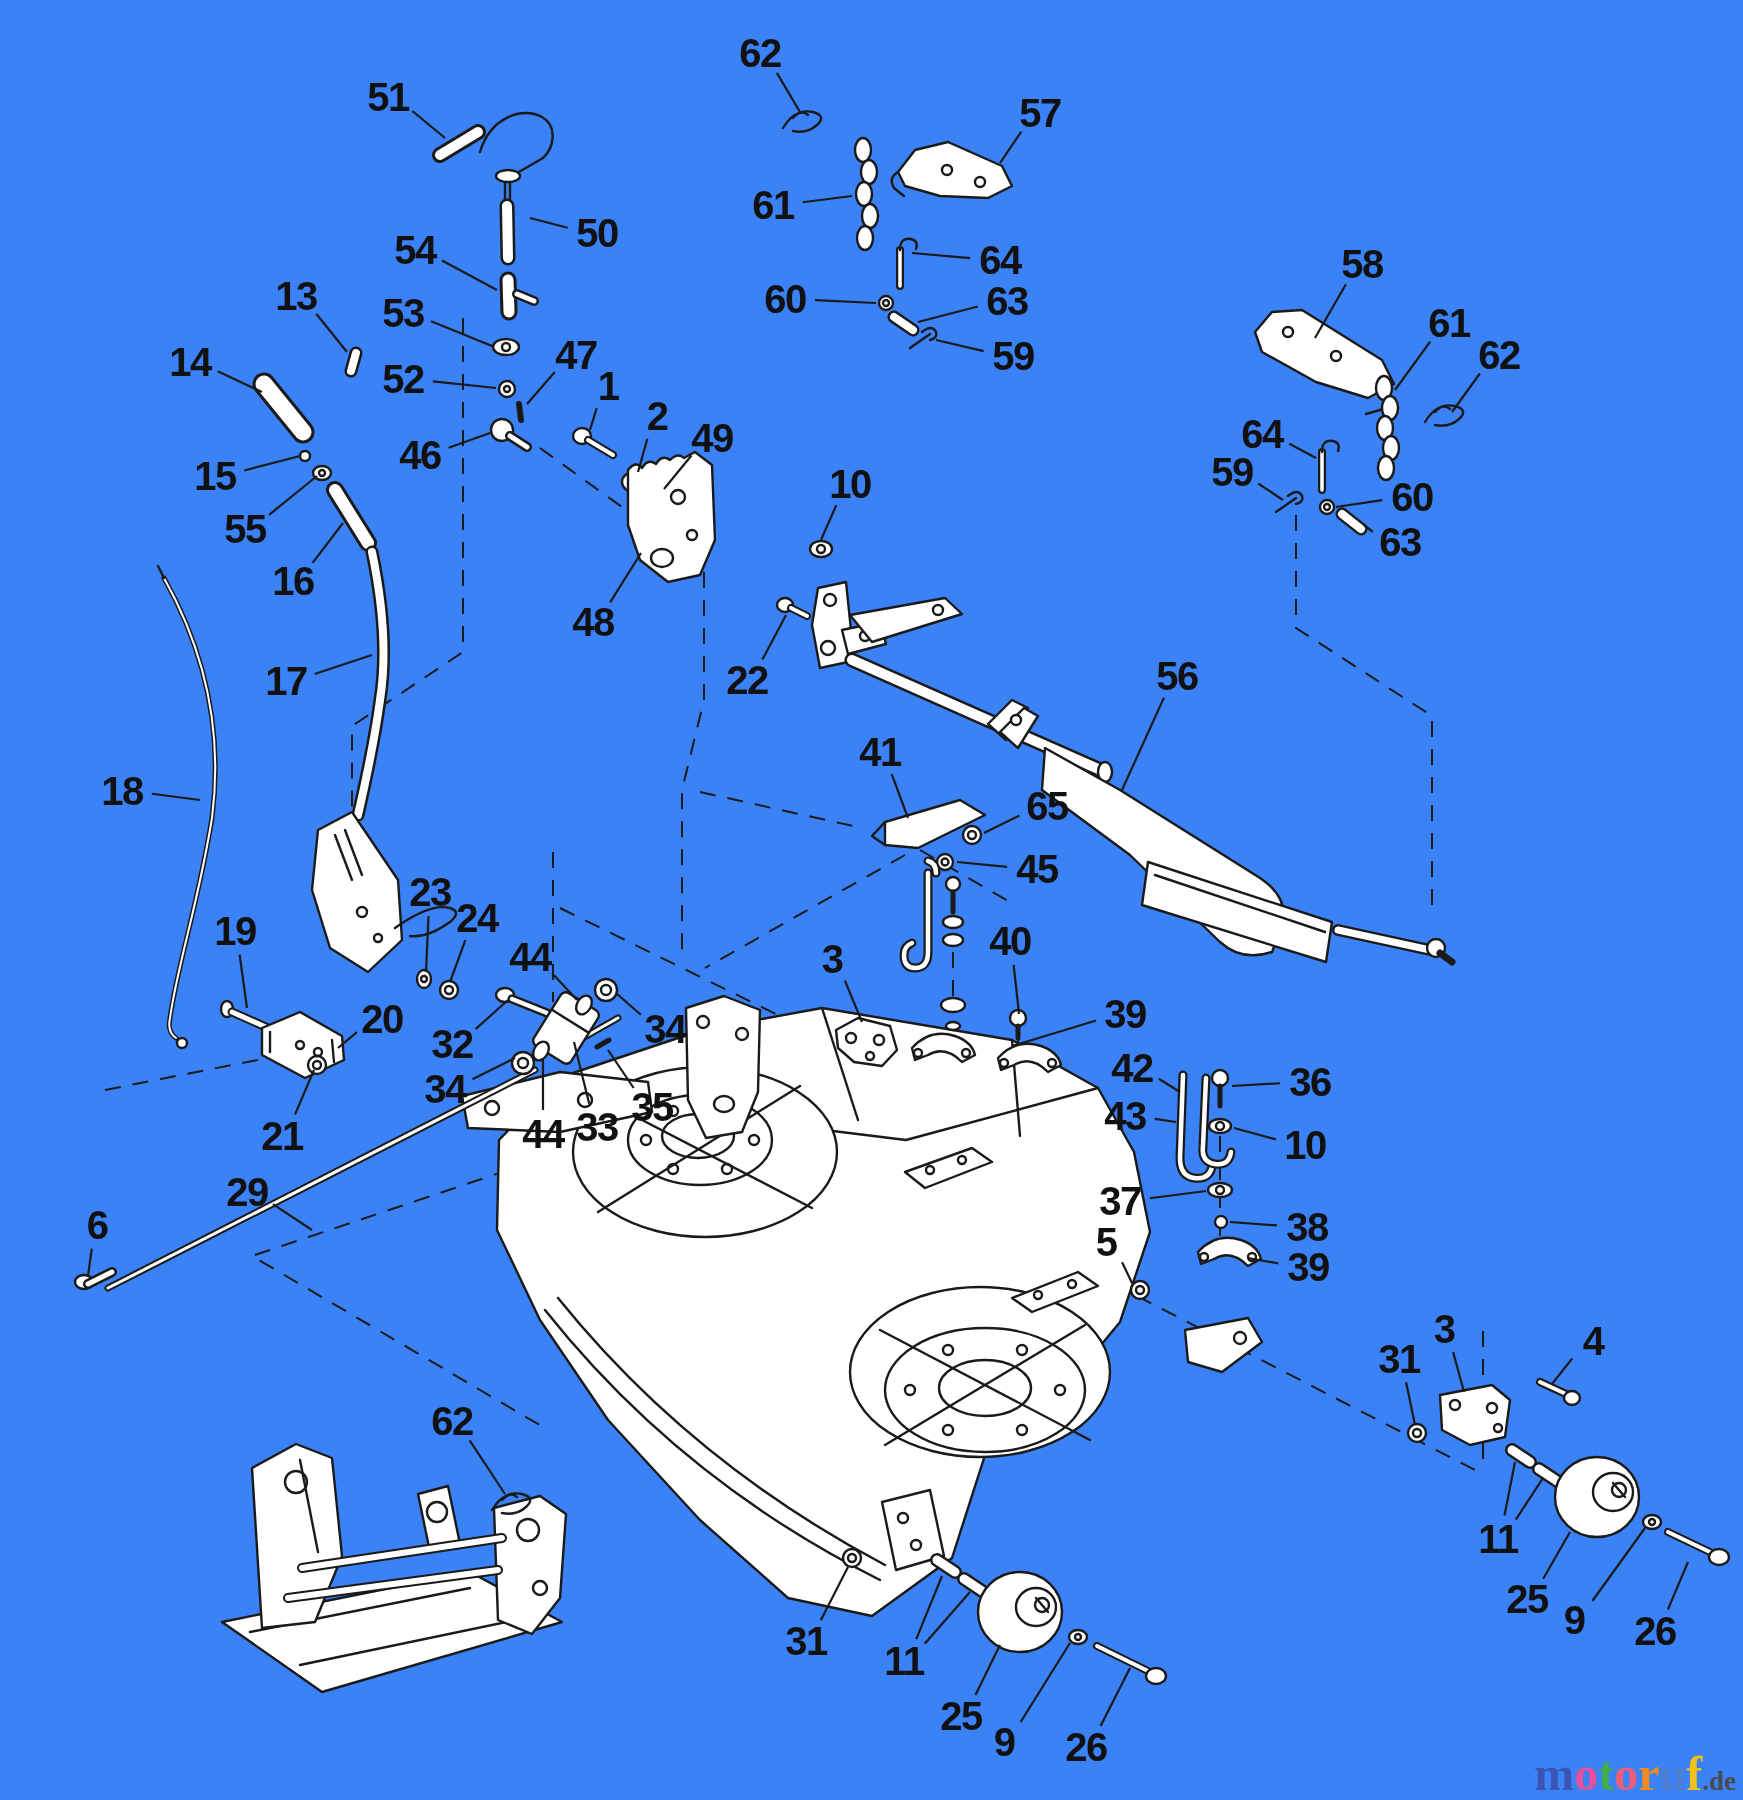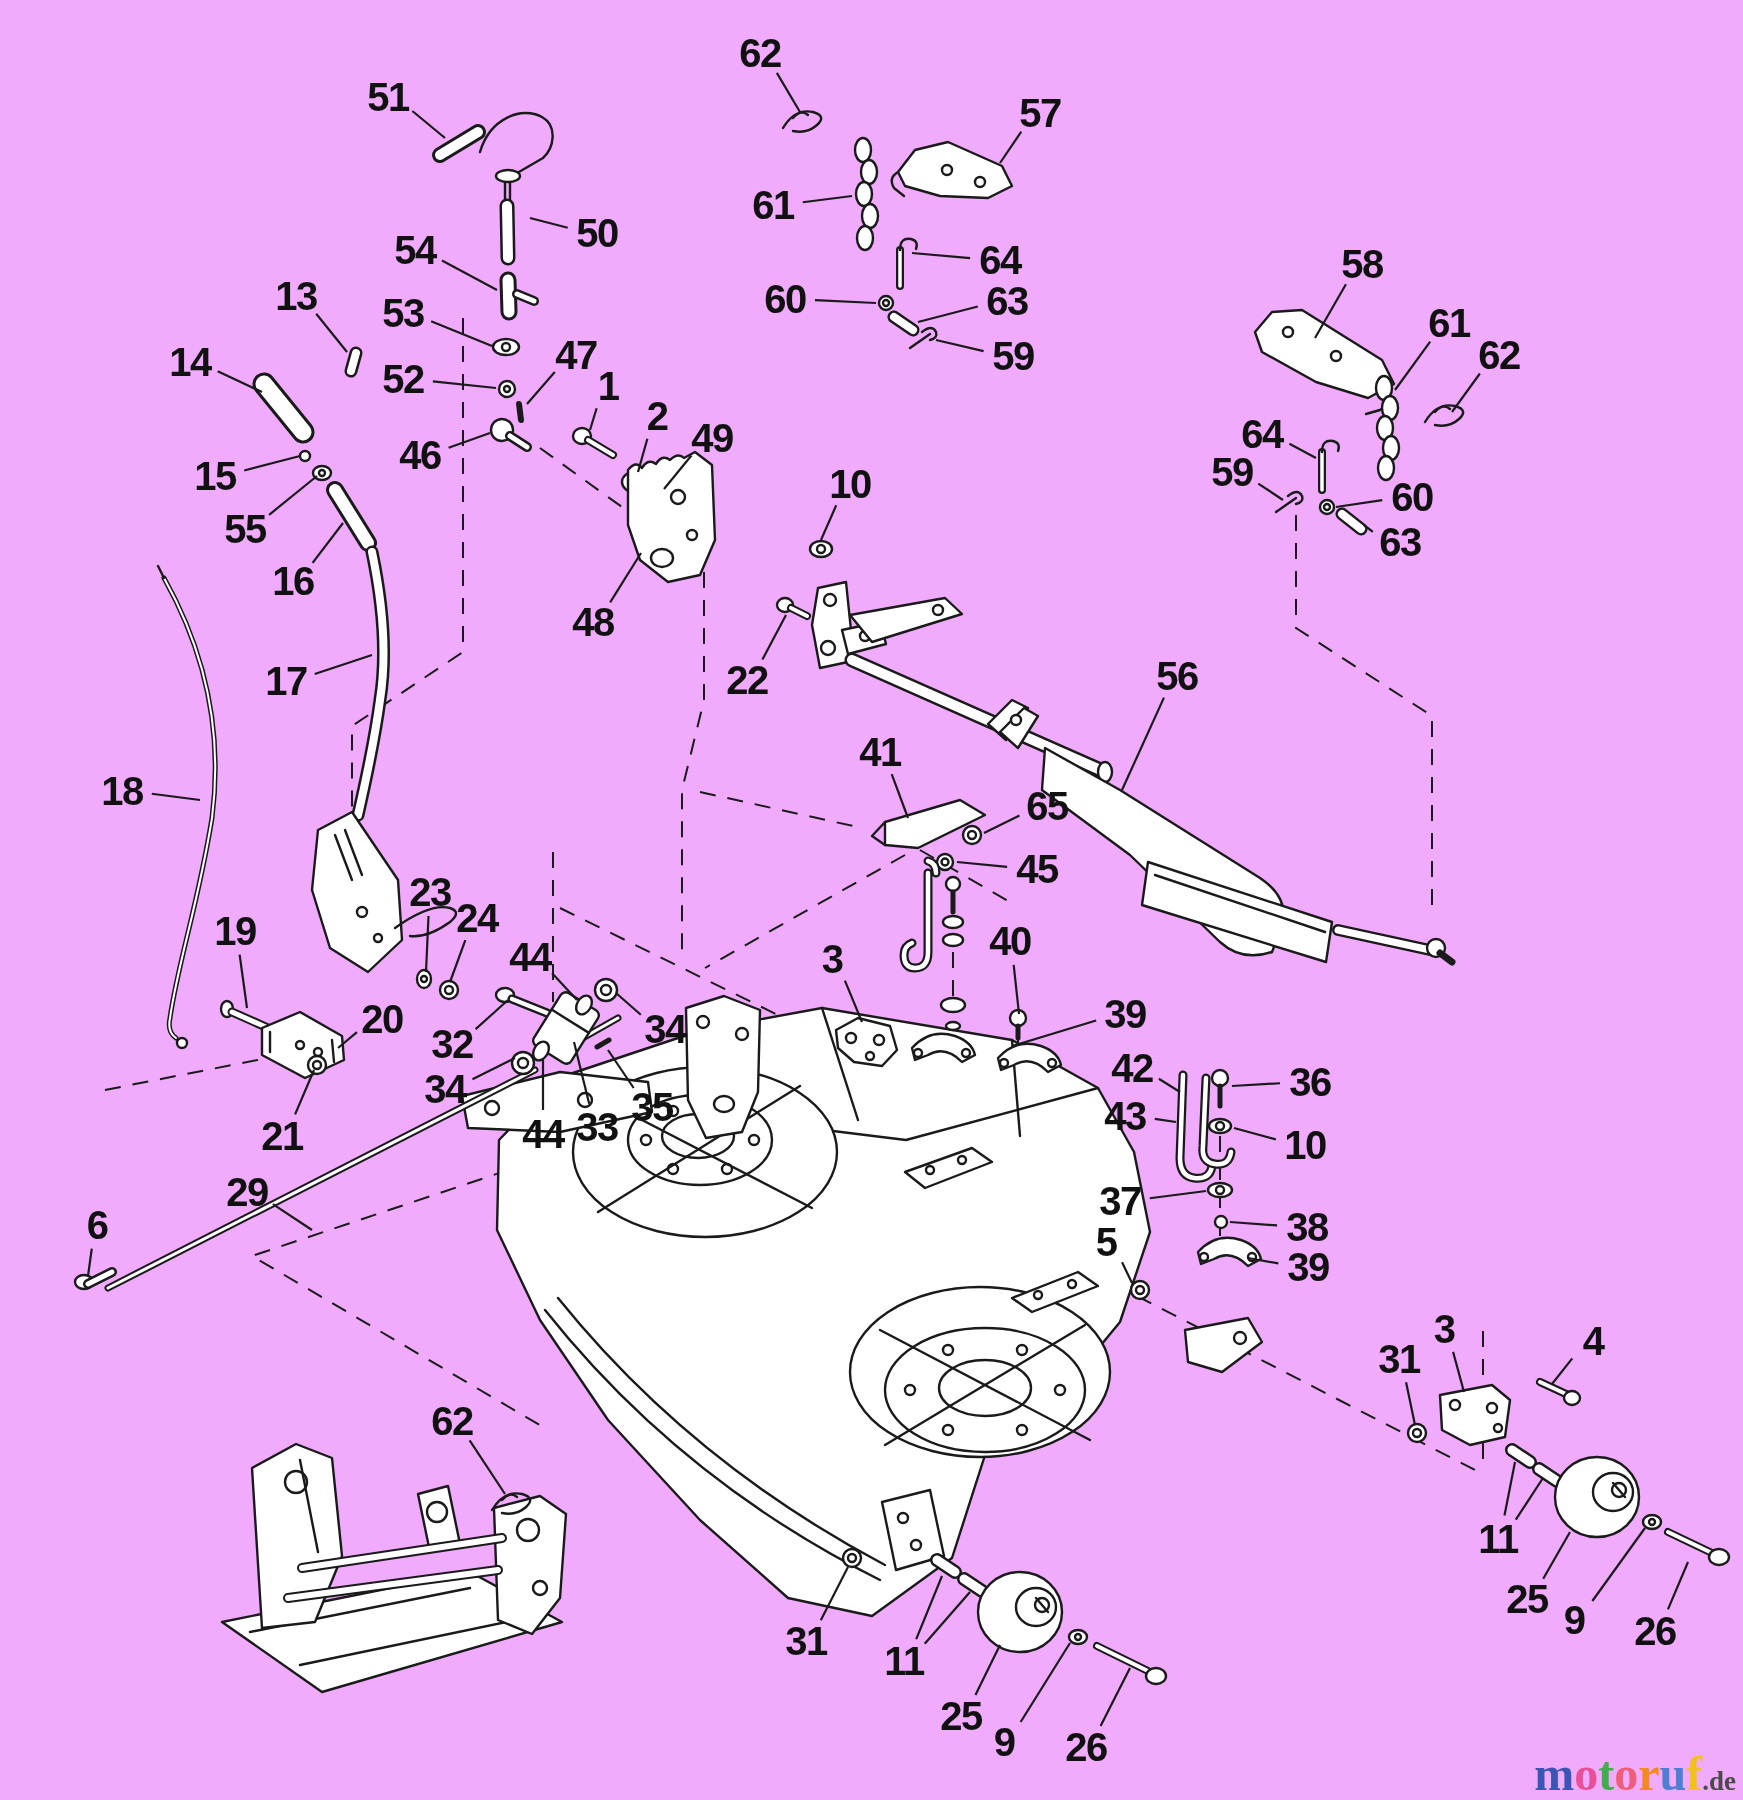--- a/index.html
+++ b/index.html
@@ -3,7 +3,7 @@
 <meta charset="utf-8">
 <style>
   html,body{margin:0;padding:0;background:#fff;}
-  .stage{position:relative;width:1743px;height:1800px;background:#f0abfc;overflow:hidden;
+  .stage{position:relative;width:1743px;height:1800px;background:#3b82f6;overflow:hidden;
          font-family:"Liberation Sans",sans-serif;}
   svg{position:absolute;left:0;top:0;}
   svg *{vector-effect:none;}

